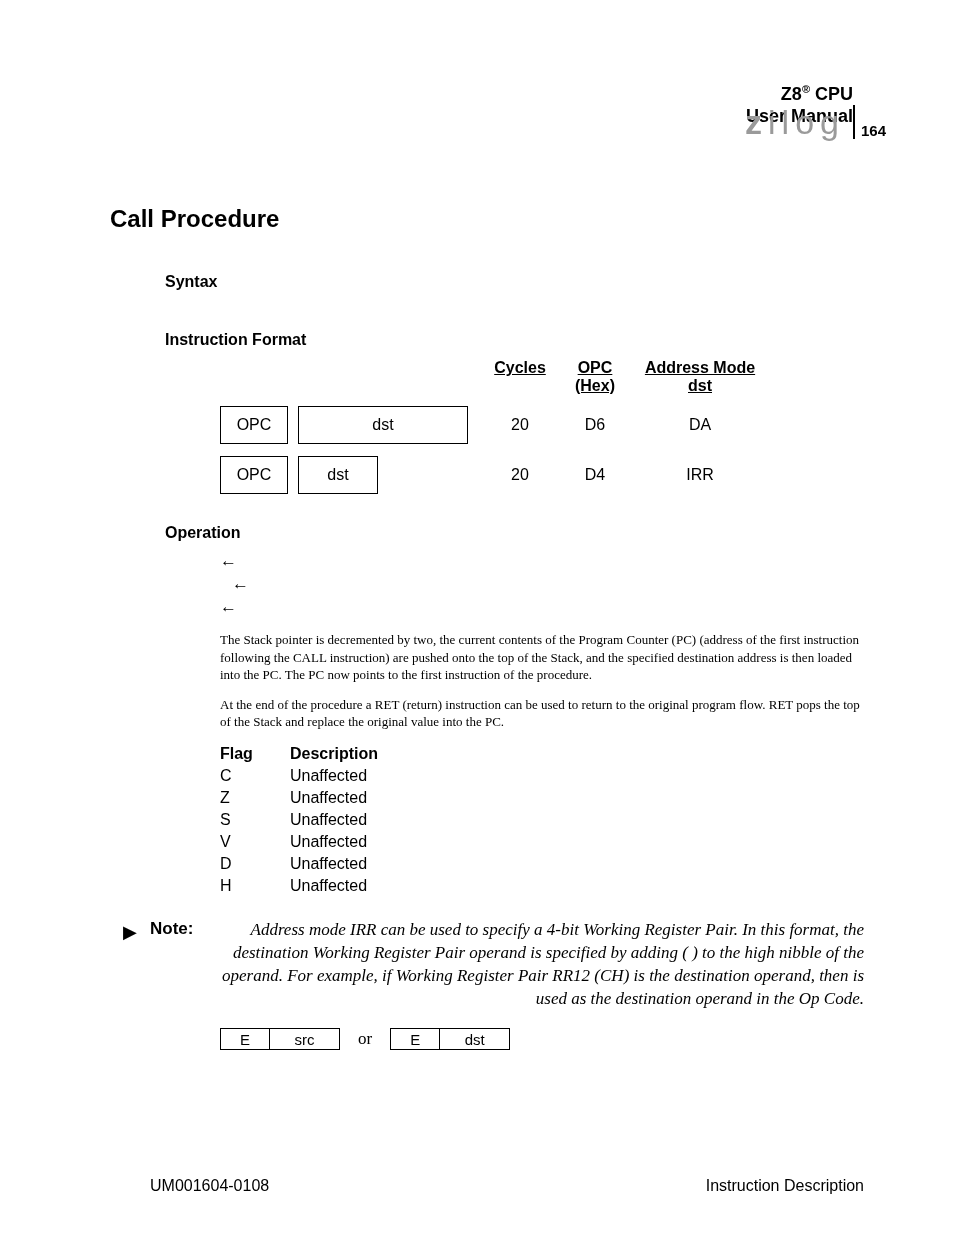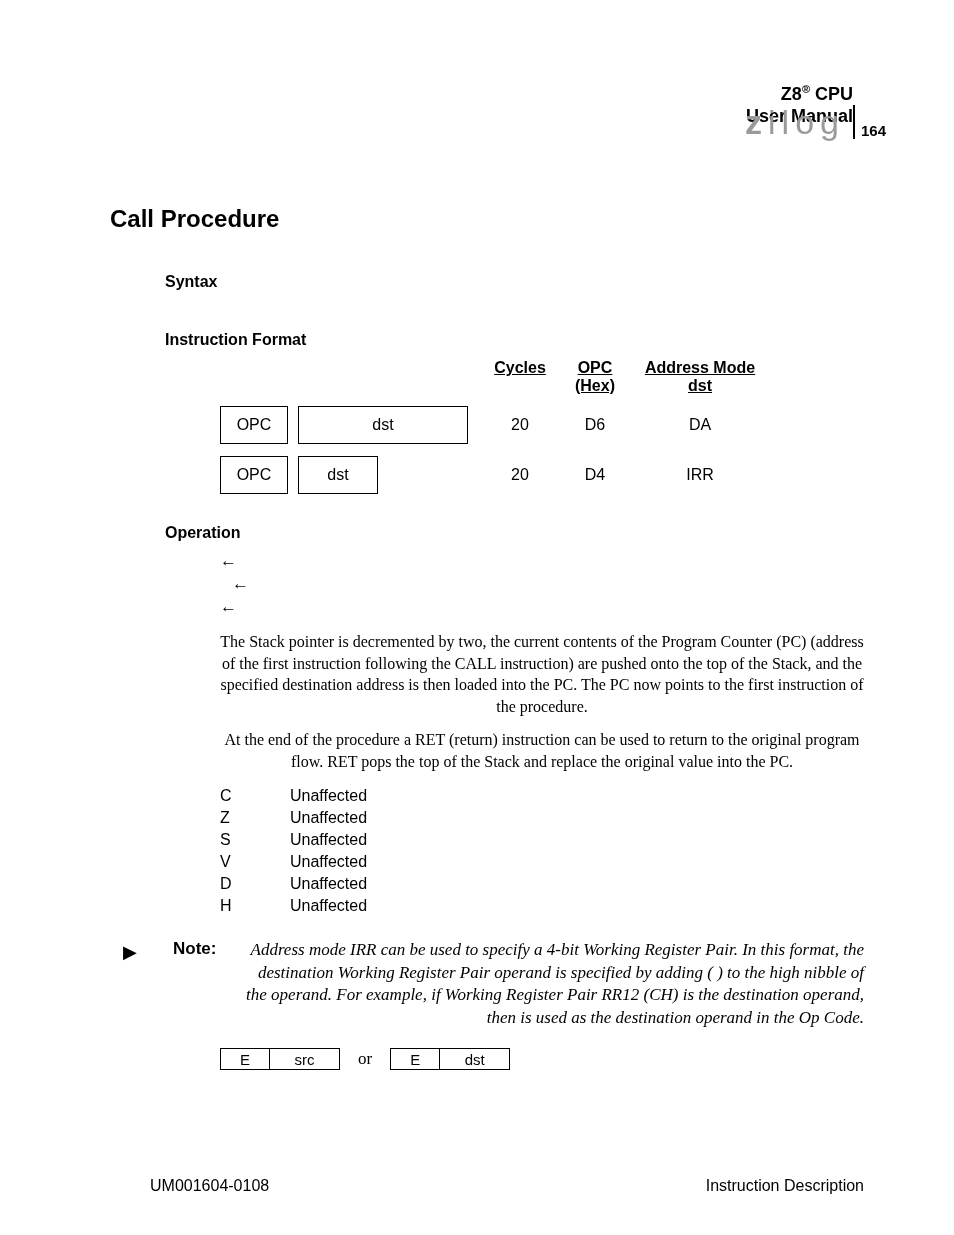--- a/index.html
+++ b/index.html
@@ -27,7 +27,7 @@
   .box.dst-narrow{width:80px;margin-left:10px;}
   .op-lines{margin-left:110px;margin-top:8px;font-size:17px;line-height:1.35;}
   .arrow{display:inline-block;width:16px;}
-  .para{margin-left:110px;margin-right:0;font-size:16px;line-height:1.35;margin-top:12px;text-align:center;}
+  .para{margin-left:110px;margin-right:0;font-size:13px;line-height:1.35;margin-top:12px;}
   .flag-tbl{margin-left:110px;margin-top:14px;font-family:Arial,Helvetica,sans-serif;font-size:16px;}
   .fl-h{display:flex;font-weight:bold;}
   .fl-r{display:flex;margin-top:4px;}

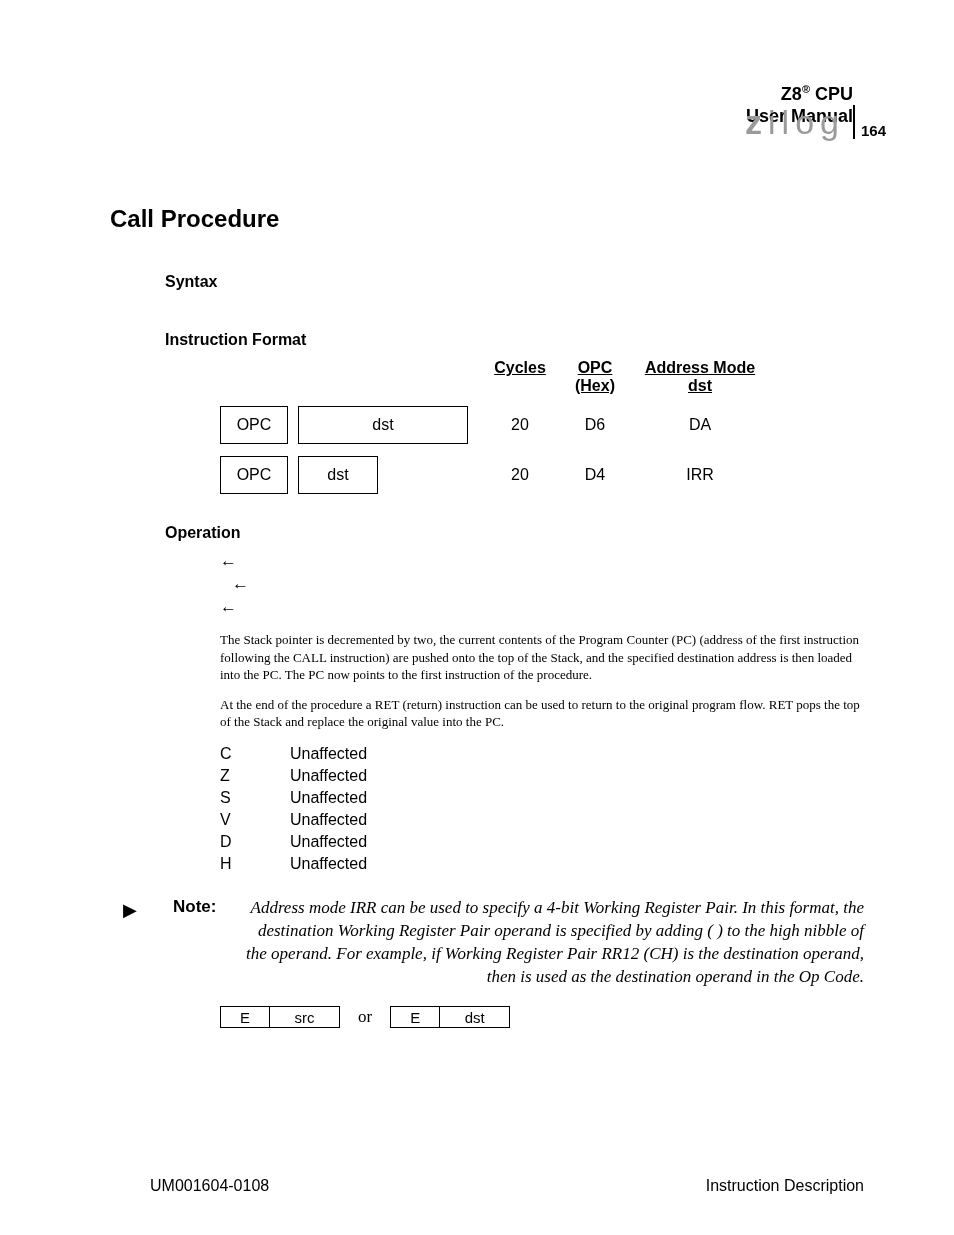--- a/index.html
+++ b/index.html
@@ -108,6 +108,10 @@
   <div class="para">At the end of the procedure a RET (return) instruction can be used to return to the original program flow. RET pops the top of the Stack and replace the original value into the PC.</div>
 
   <div class="flag-tbl">
+    <div class="fl-h">
+      <div class="fl-c1">Flag</div>
+      <div class="fl-c2">Description</div>
+    </div>
     <div class="fl-r">
         <div class="fl-c1">C</div>
         <div class="fl-c2">Unaffected</div>

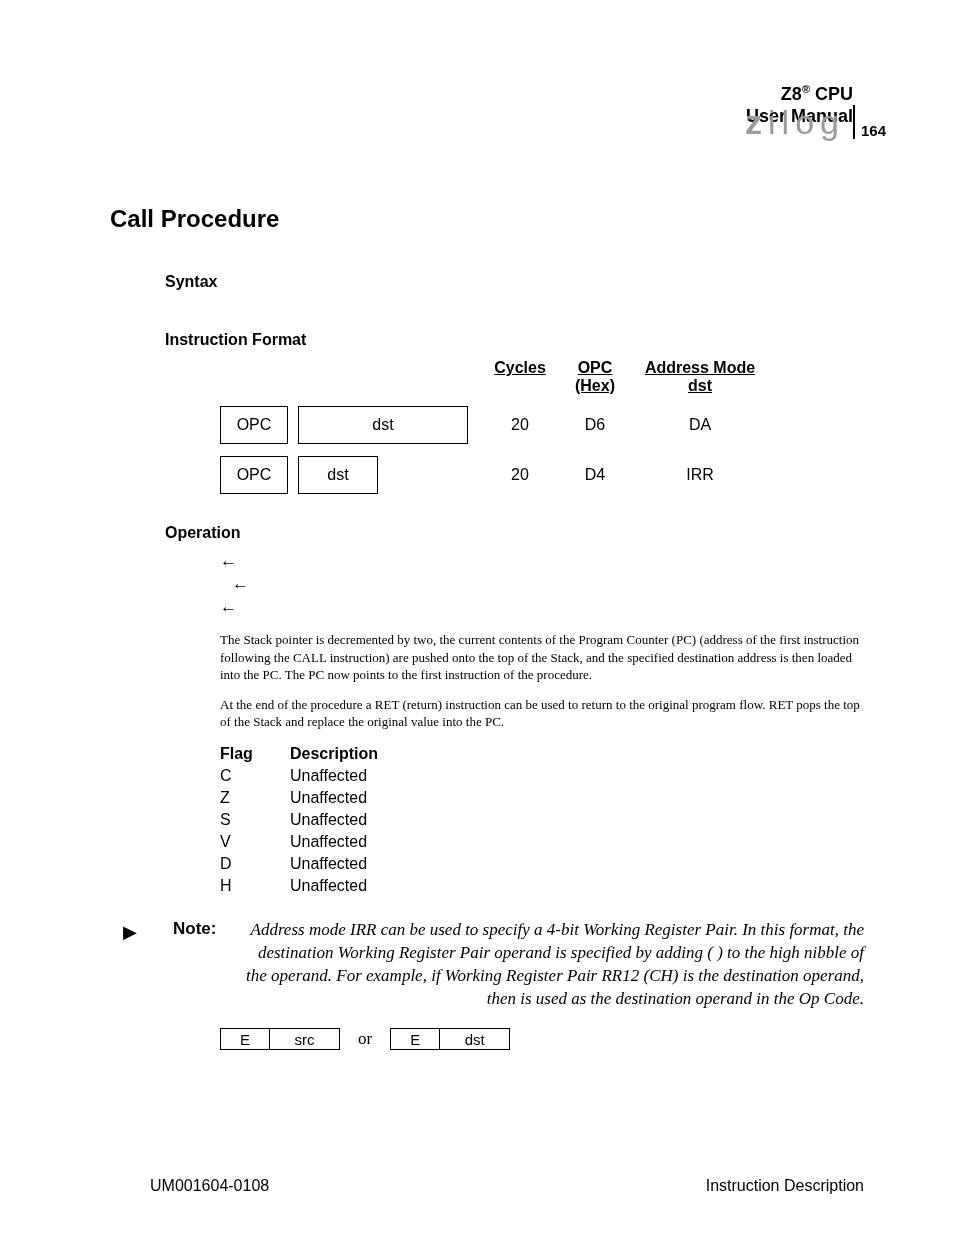--- a/index.html
+++ b/index.html
@@ -140,7 +140,7 @@
 
   <div class="note-row">
     <div class="note-ico">▶</div>
-    <div style="margin-left:23px;flex:1;display:flex;gap:6px;">
+    <div style="margin-left:0;flex:1;display:flex;gap:6px;">
       <div class="note-lbl">Note:</div>
       <div class="note-txt">Address mode IRR can be used to specify a 4-bit Working Register Pair. In this format, the destination Working Register Pair operand is specified by adding          (    ) to the high nibble of the operand. For example, if Working Register Pair RR12 (CH) is the destination operand, then        is used as the destination operand in the Op Code.</div>
     </div>

